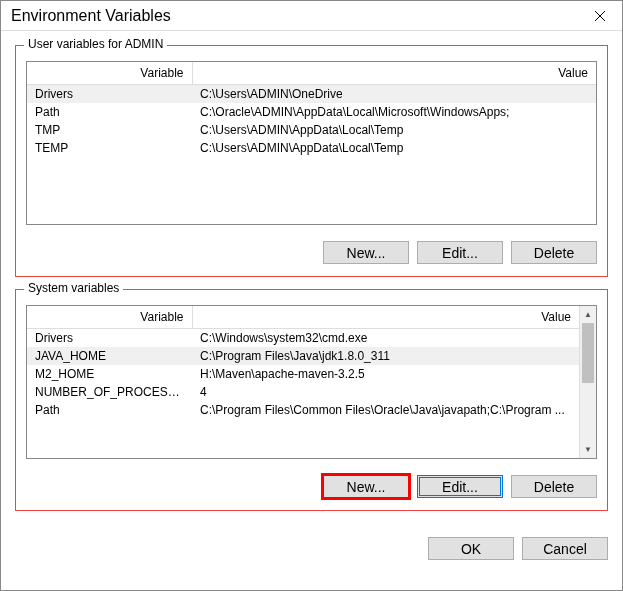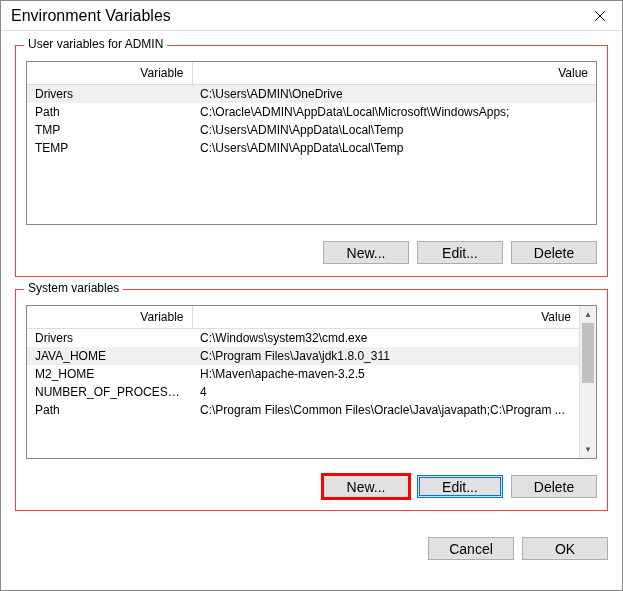--- a/index.html
+++ b/index.html
@@ -132,8 +132,8 @@
 </div>
 
 <div class="dialog-btn-row">
+  <button class="btn">OK</button>
   <button class="btn">Cancel</button>
-  <button class="btn">OK</button>
 </div>
 
 </body></html>

